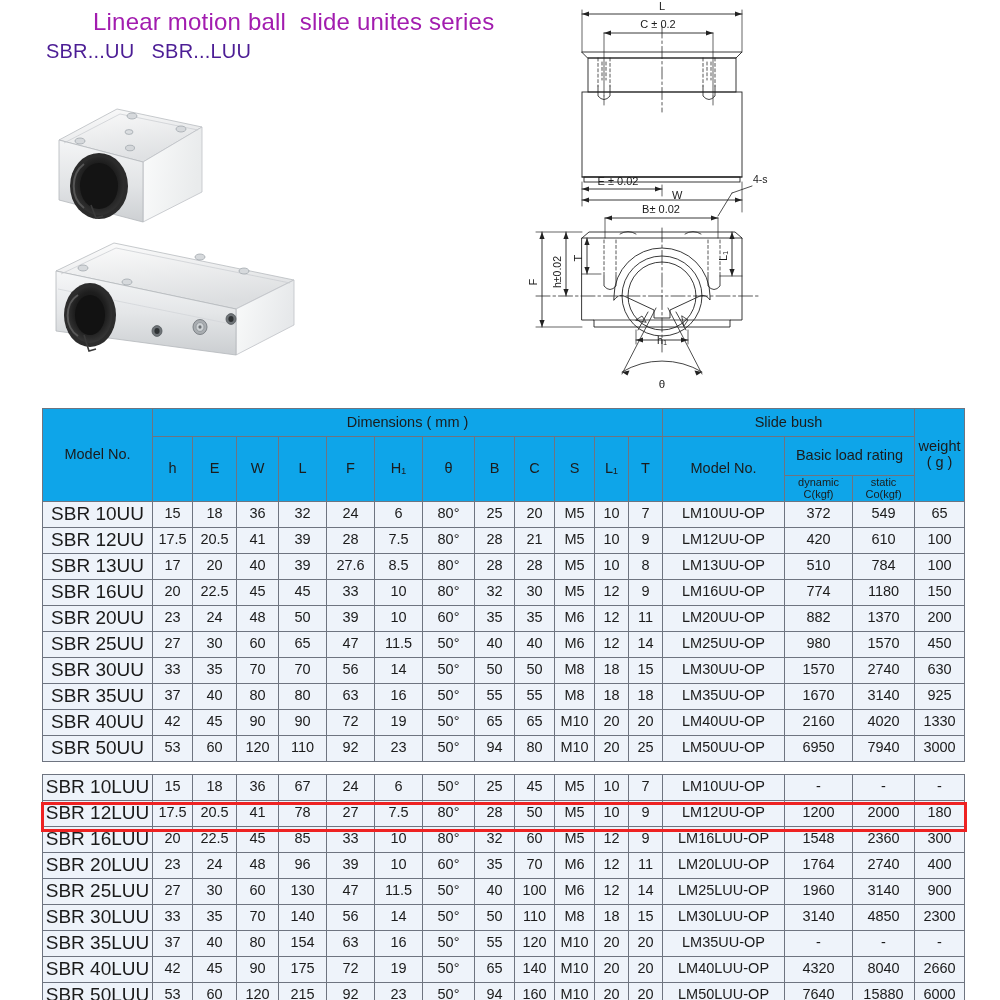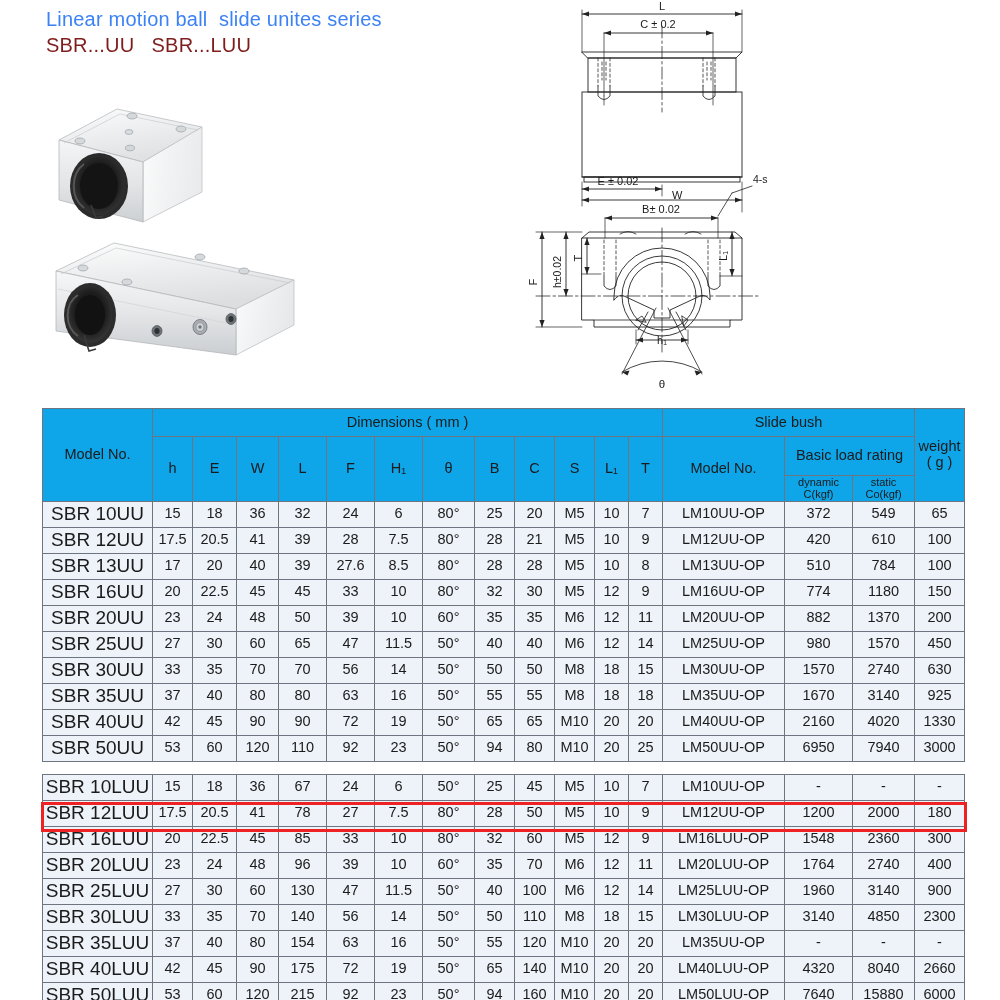--- a/index.html
+++ b/index.html
@@ -24,10 +24,11 @@
     line-height: 1.32;
   }
   #title-block .t-line {
-    font-size: 20px;
-    color: #3b82f6;
+    font-size: 24px;
+    color: #a21caf;
     letter-spacing: 0.2px;
     white-space: pre;
+    margin-left: 47px;
   }
   #title-block .t-line2 {
     font-size: 20px;

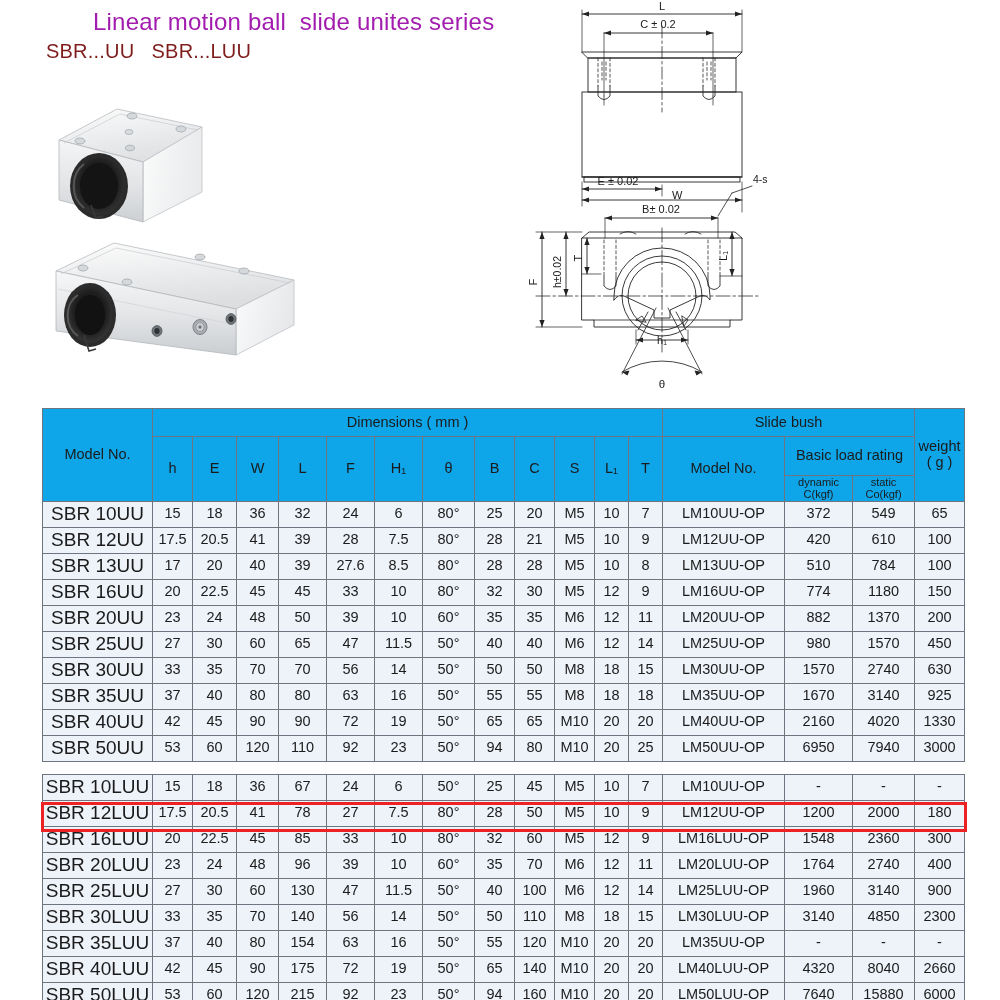--- a/index.html
+++ b/index.html
@@ -32,7 +32,7 @@
   }
   #title-block .t-line2 {
     font-size: 20px;
-    color: #7f1d1d;
+    color: #4c1d95;
     letter-spacing: 0.2px;
     white-space: pre;
   }

